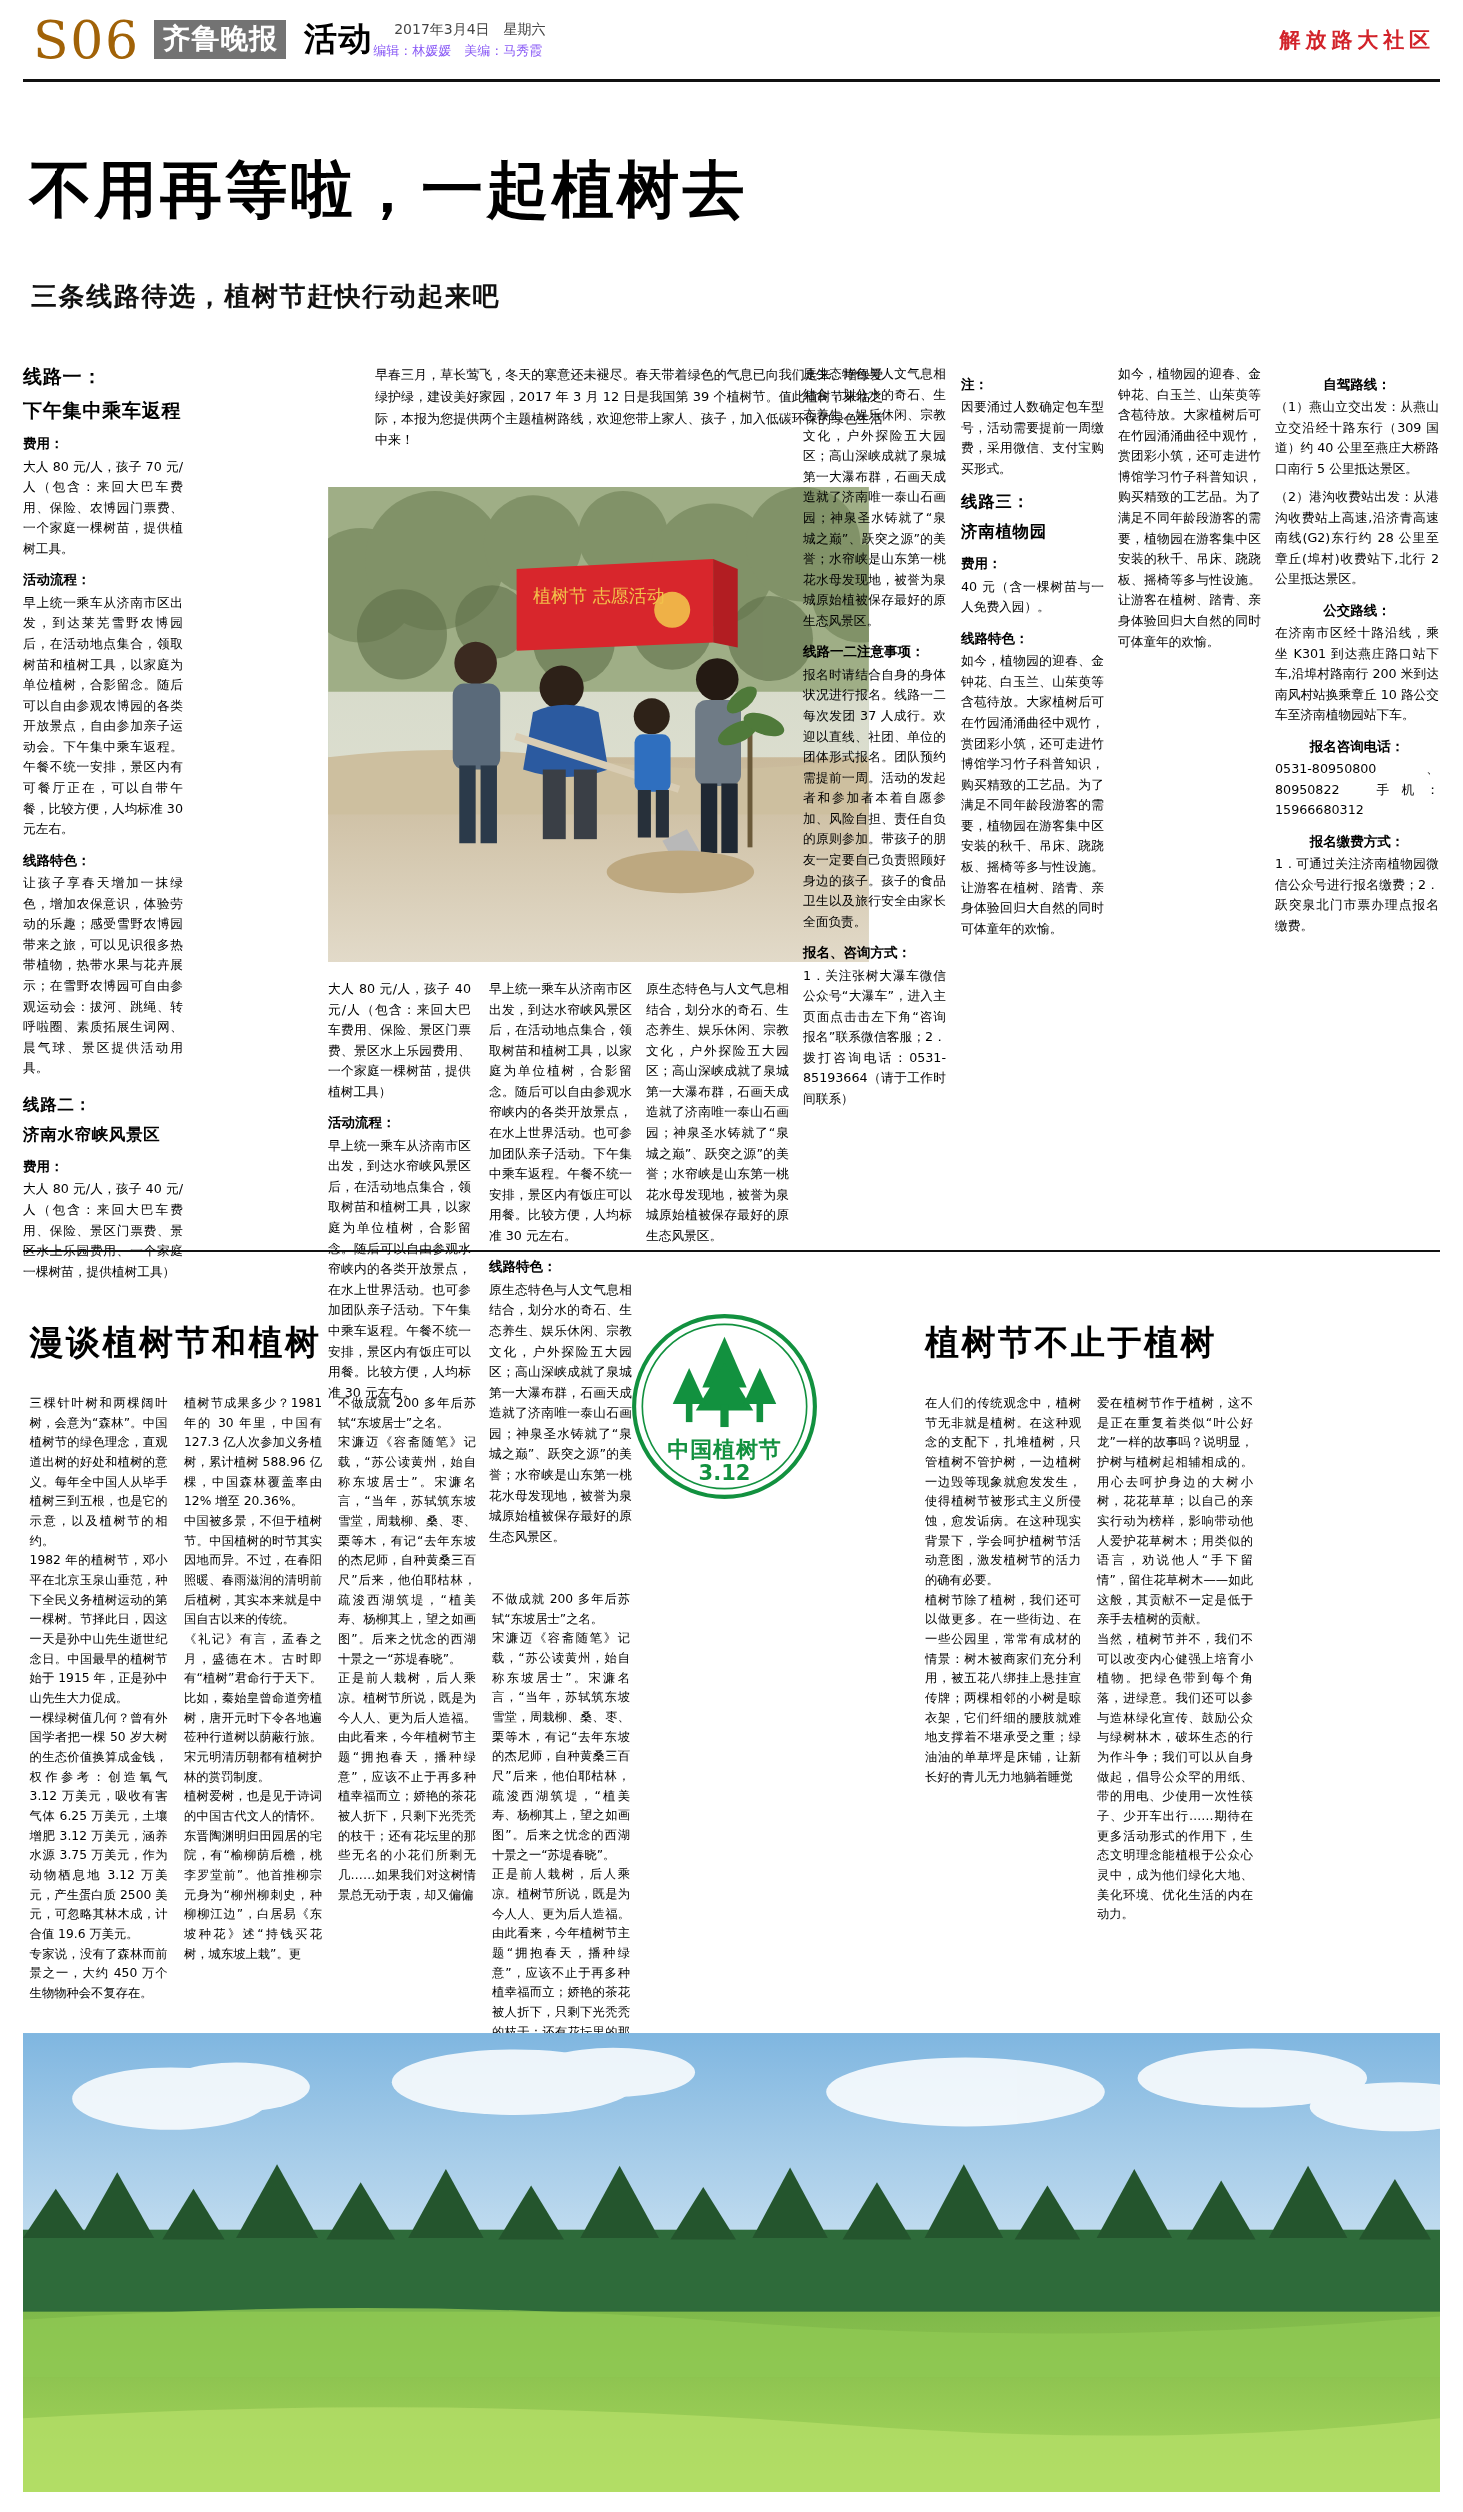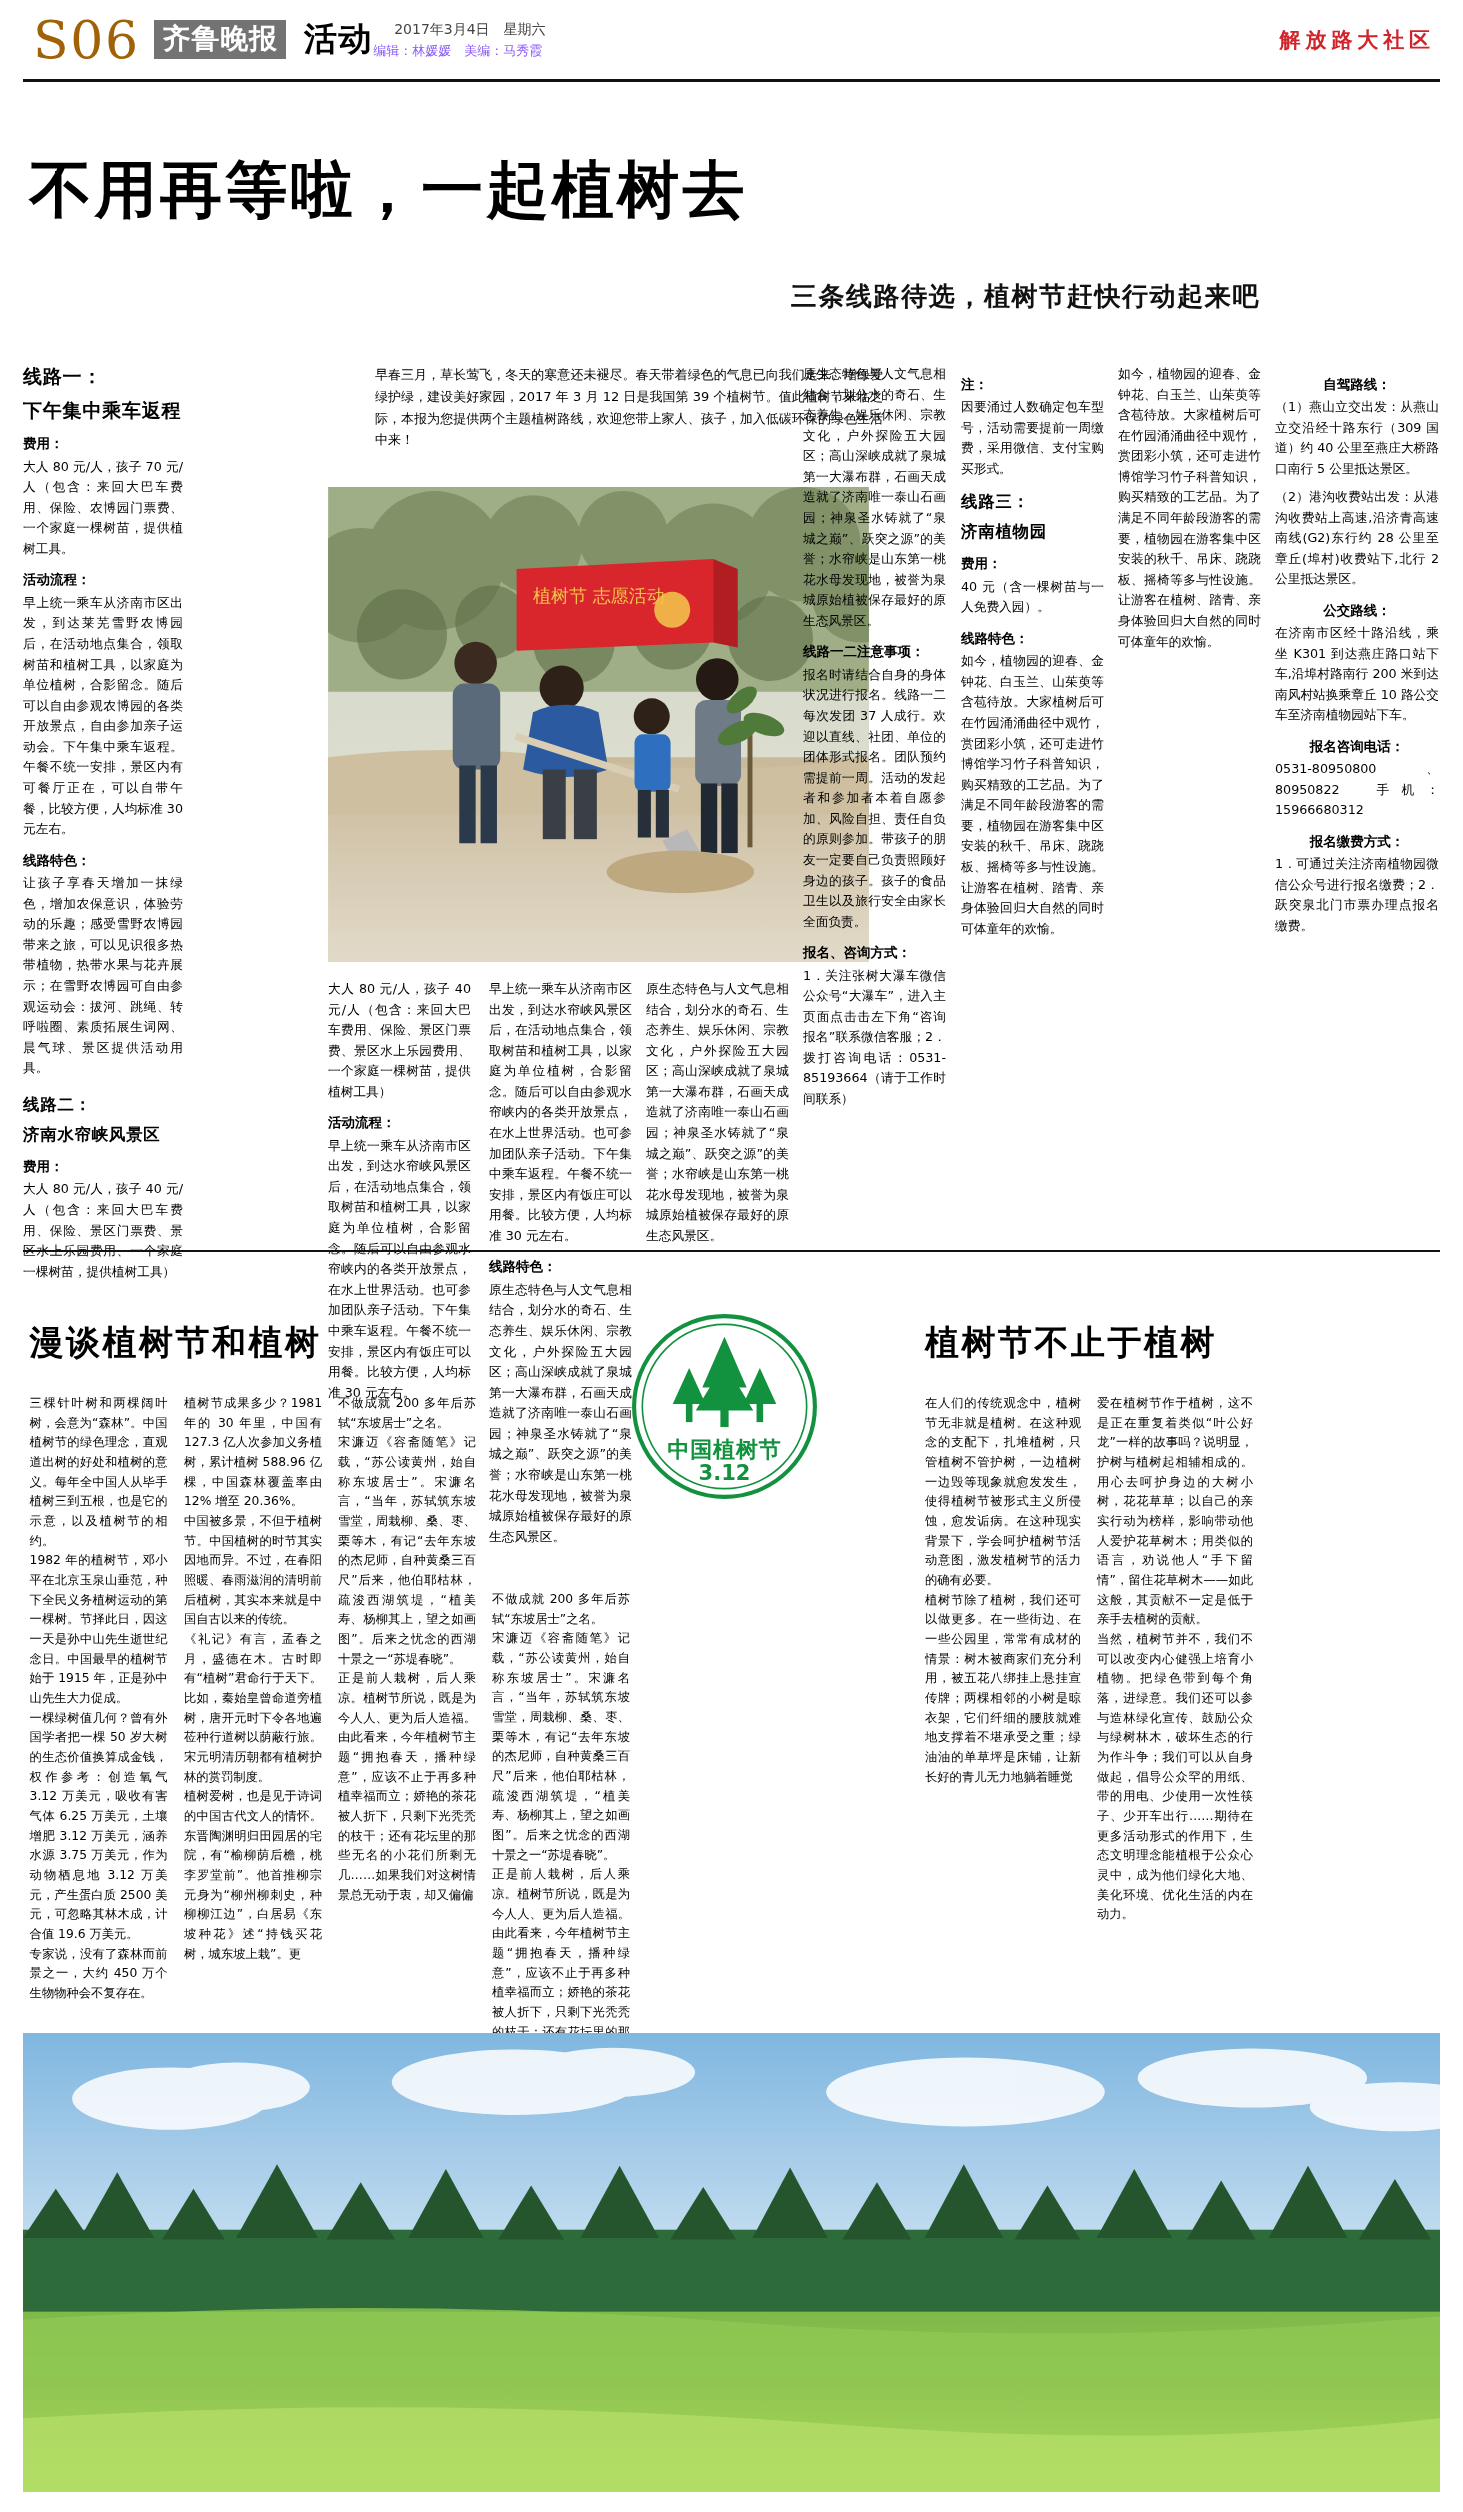--- a/index.html
+++ b/index.html
@@ -54,7 +54,7 @@
   .subheadline {
     position:absolute; left:31px; top:279px; width:1229px;
     font-family:"DejaVu Sans", sans-serif; font-weight:bold;
-    font-size:26px; letter-spacing:1.6px; color:#111;text-align:right;
+    font-size:26px; letter-spacing:1.6px; color:#111;
   }
 
   

